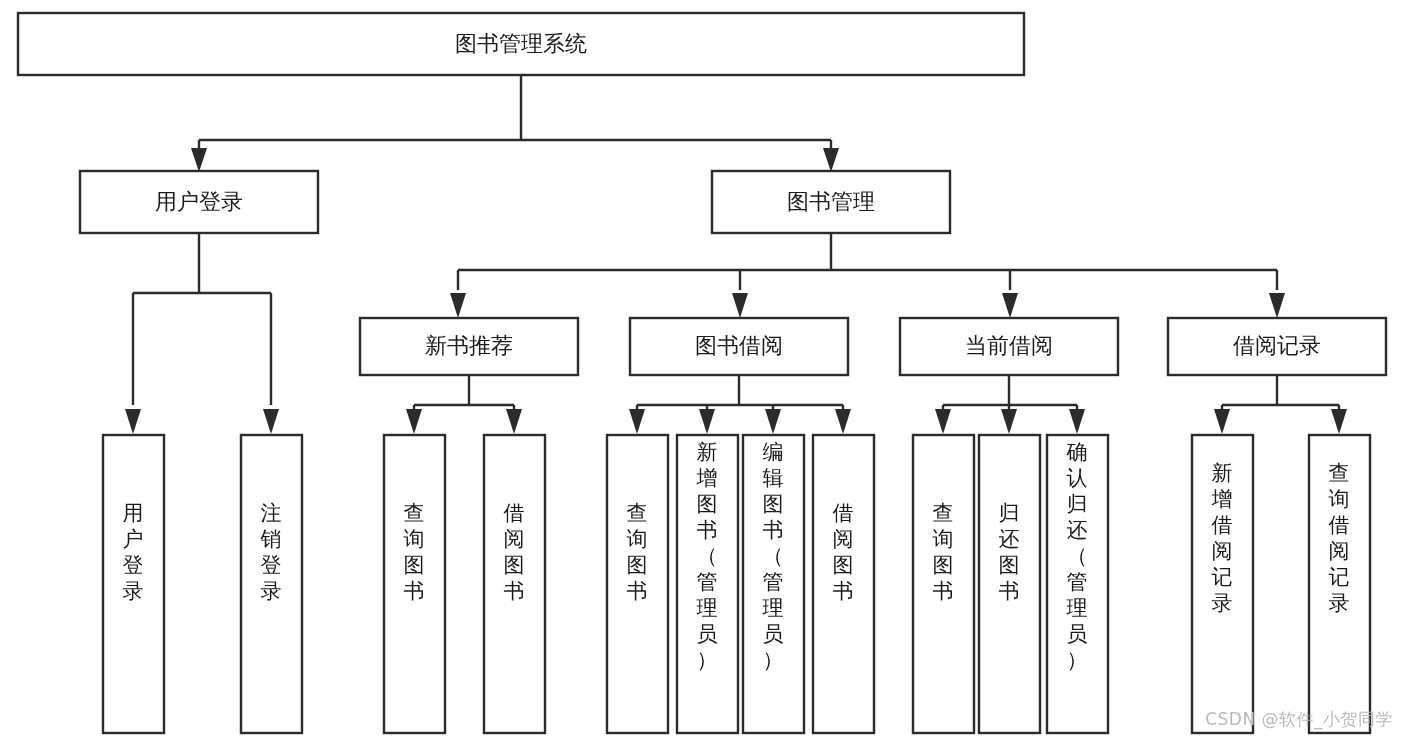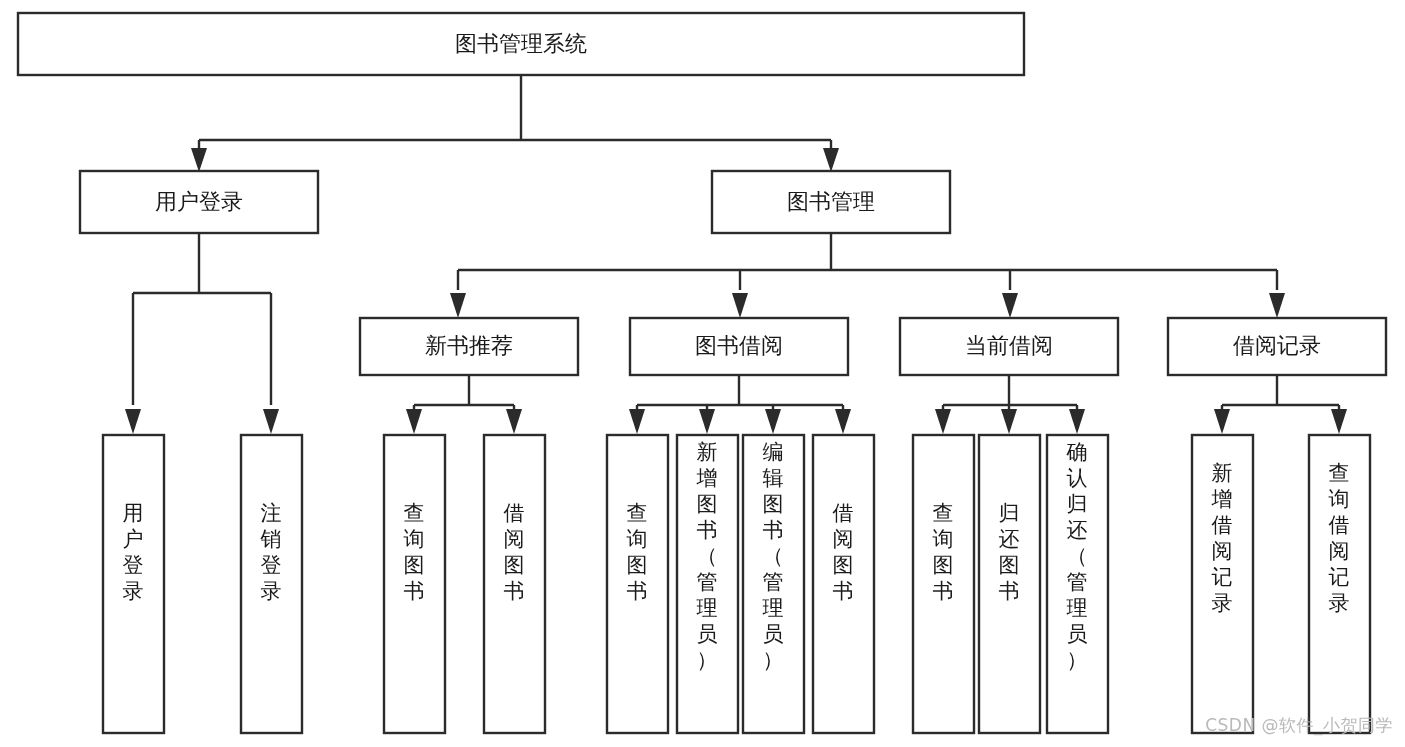--- a/index.html
+++ b/index.html
@@ -59,7 +59,7 @@
   .watermark {
     position: absolute;
     right: 12px;
-    bottom: 10px;
+    bottom: 16px;
     font-family: "DejaVu Sans", "Liberation Sans", sans-serif;
     font-size: 17px;
     color: #b9b9b9;

